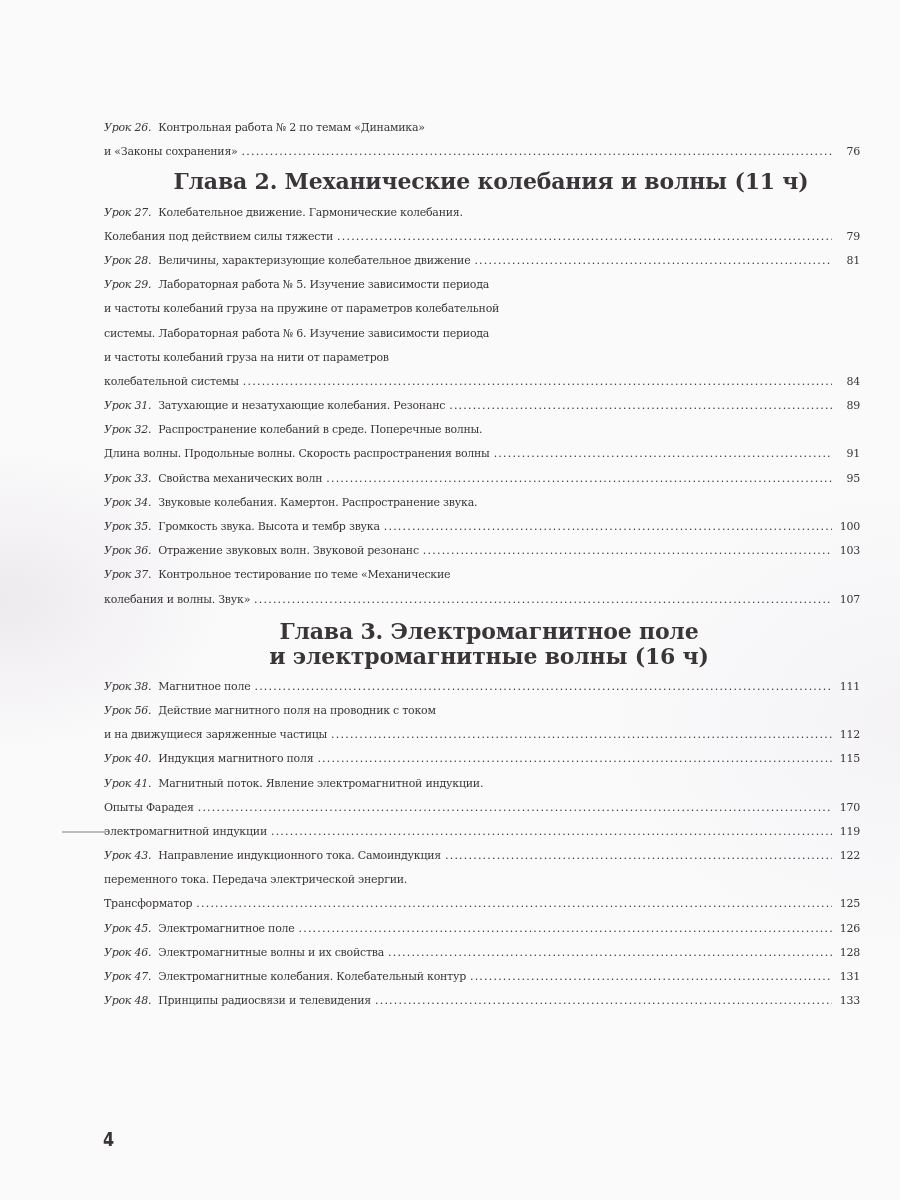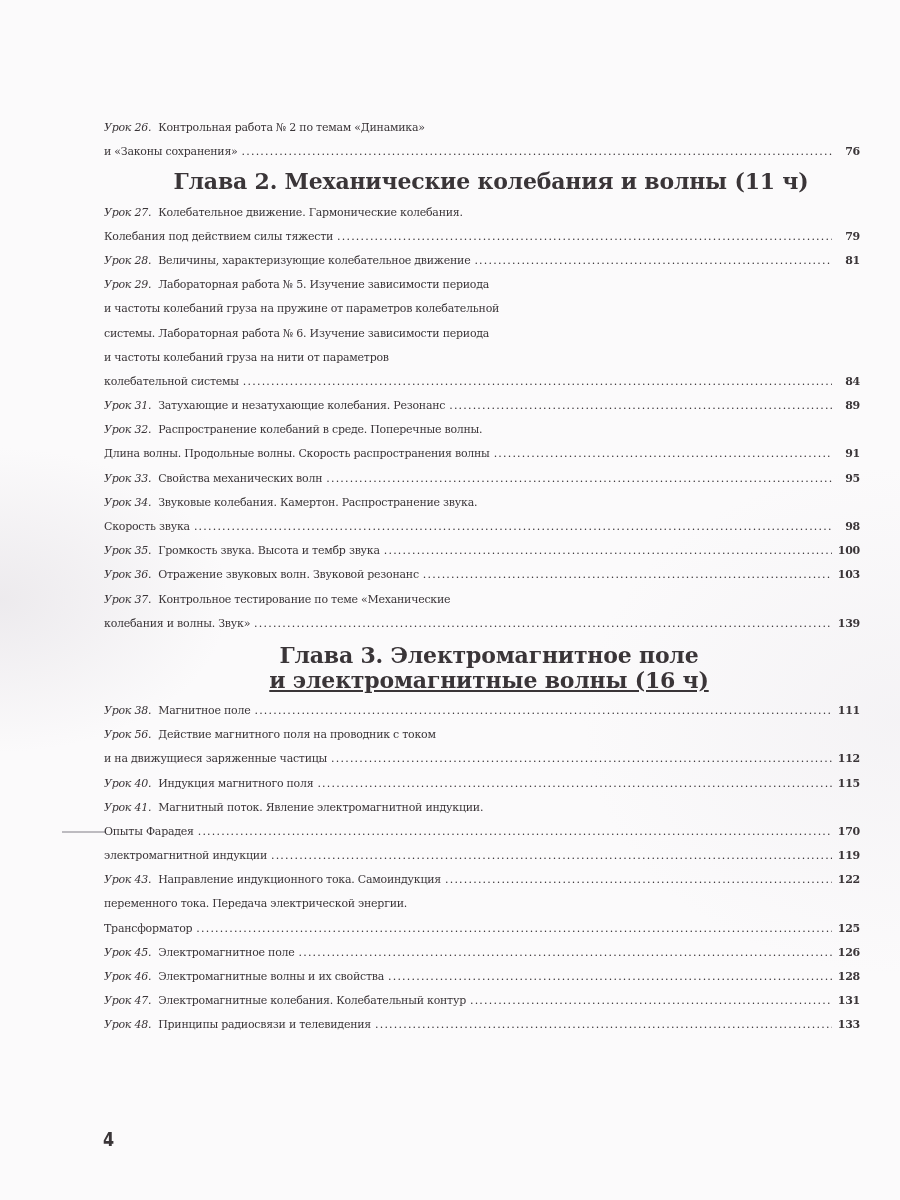--- a/index.html
+++ b/index.html
@@ -67,7 +67,6 @@
       flex: 0 0 auto;
       min-width: 26px;
       text-align: right;
-      font-weight: bold;
     }
     .chapter {
       text-align: center;

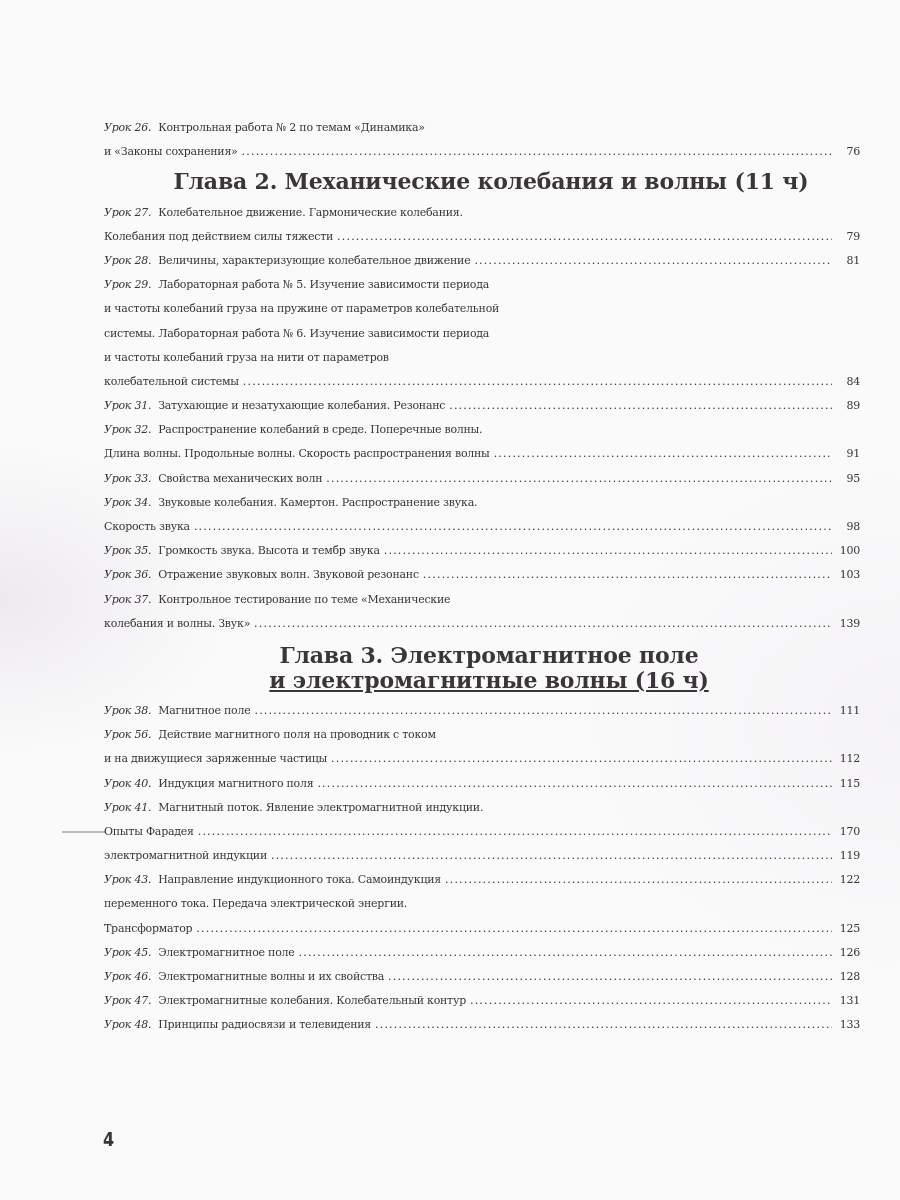--- a/index.html
+++ b/index.html
@@ -186,11 +186,6 @@
     <span class="lesson-no">Урок 34.</span>
     <span class="text">Звуковые колебания. Камертон. Распространение звука.</span>
   </div>
-  <div class="line">
-    <span class="text">Скорость звука</span>
-    <span class="dots"></span>
-    <span class="page">98</span>
-  </div>
 
   <div class="line">
     <span class="lesson-no">Урок 35.</span>

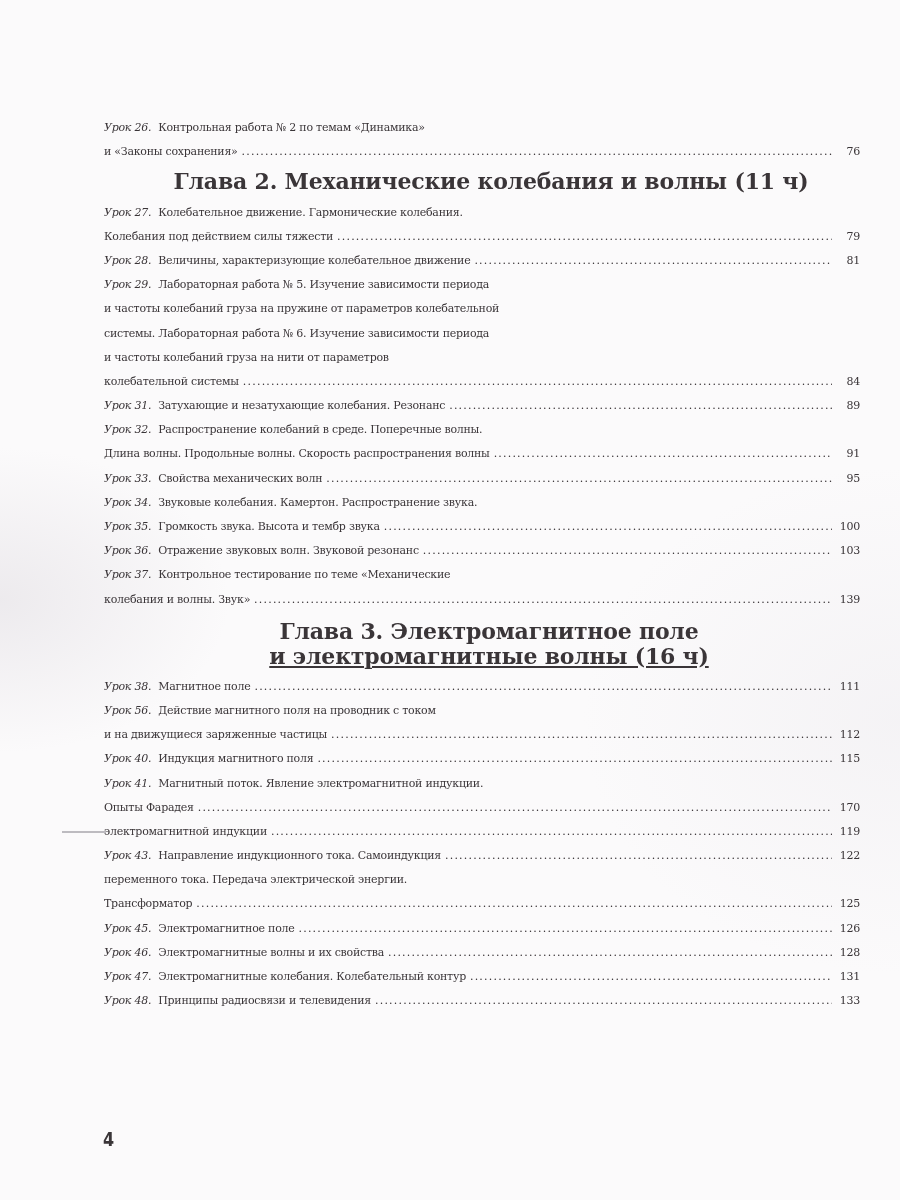--- a/index.html
+++ b/index.html
@@ -208,7 +208,7 @@
   <div class="line">
     <span class="text">колебания и волны. Звук»</span>
     <span class="dots"></span>
-    <span class="page">139</span>
+    <span class="page">107</span>
   </div>
 
   <div class="chapter c3a">Глава 3. Электромагнитное поле</div>

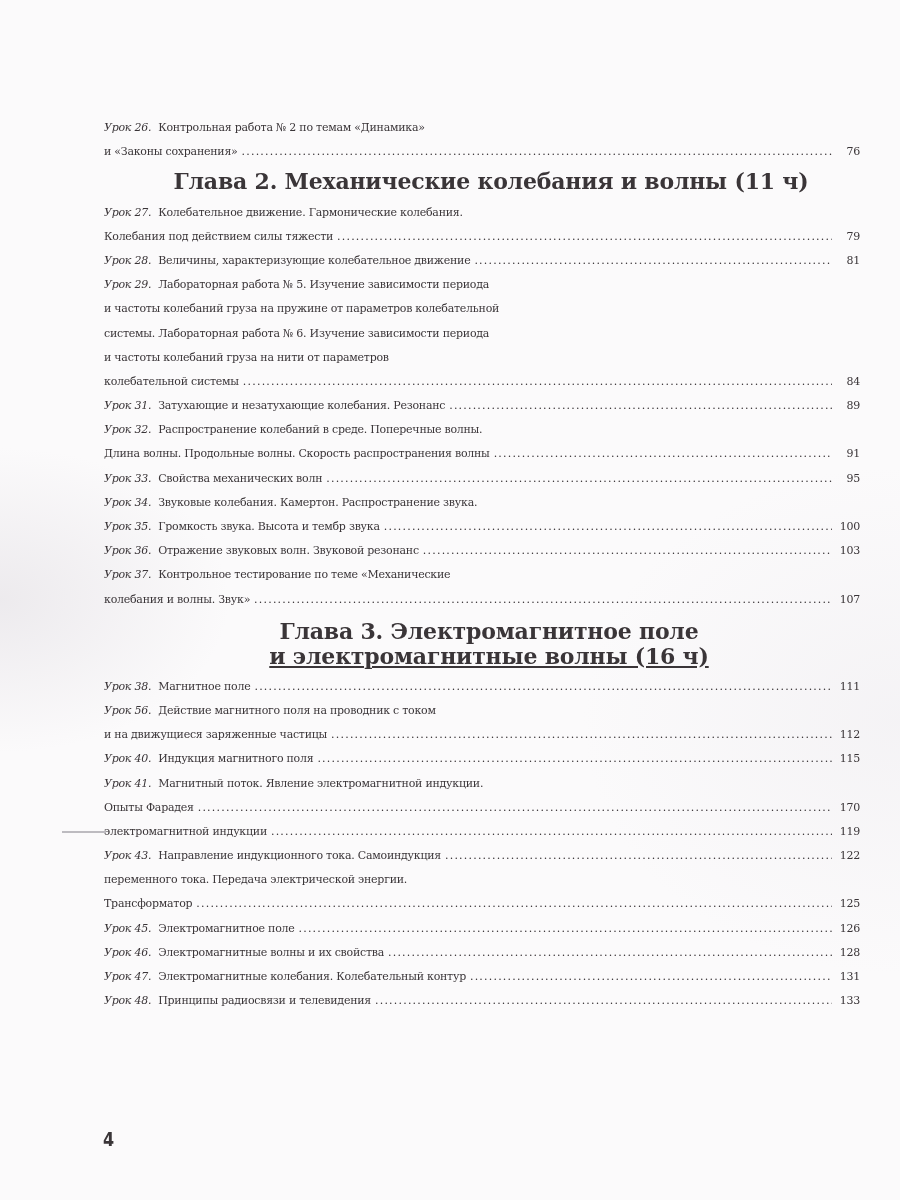--- a/index.html
+++ b/index.html
@@ -87,7 +87,6 @@
     }
     .chapter.c3b {
       padding-left: 14px;
-      text-decoration: underline;
     }
     .page-number {
       position: absolute;

